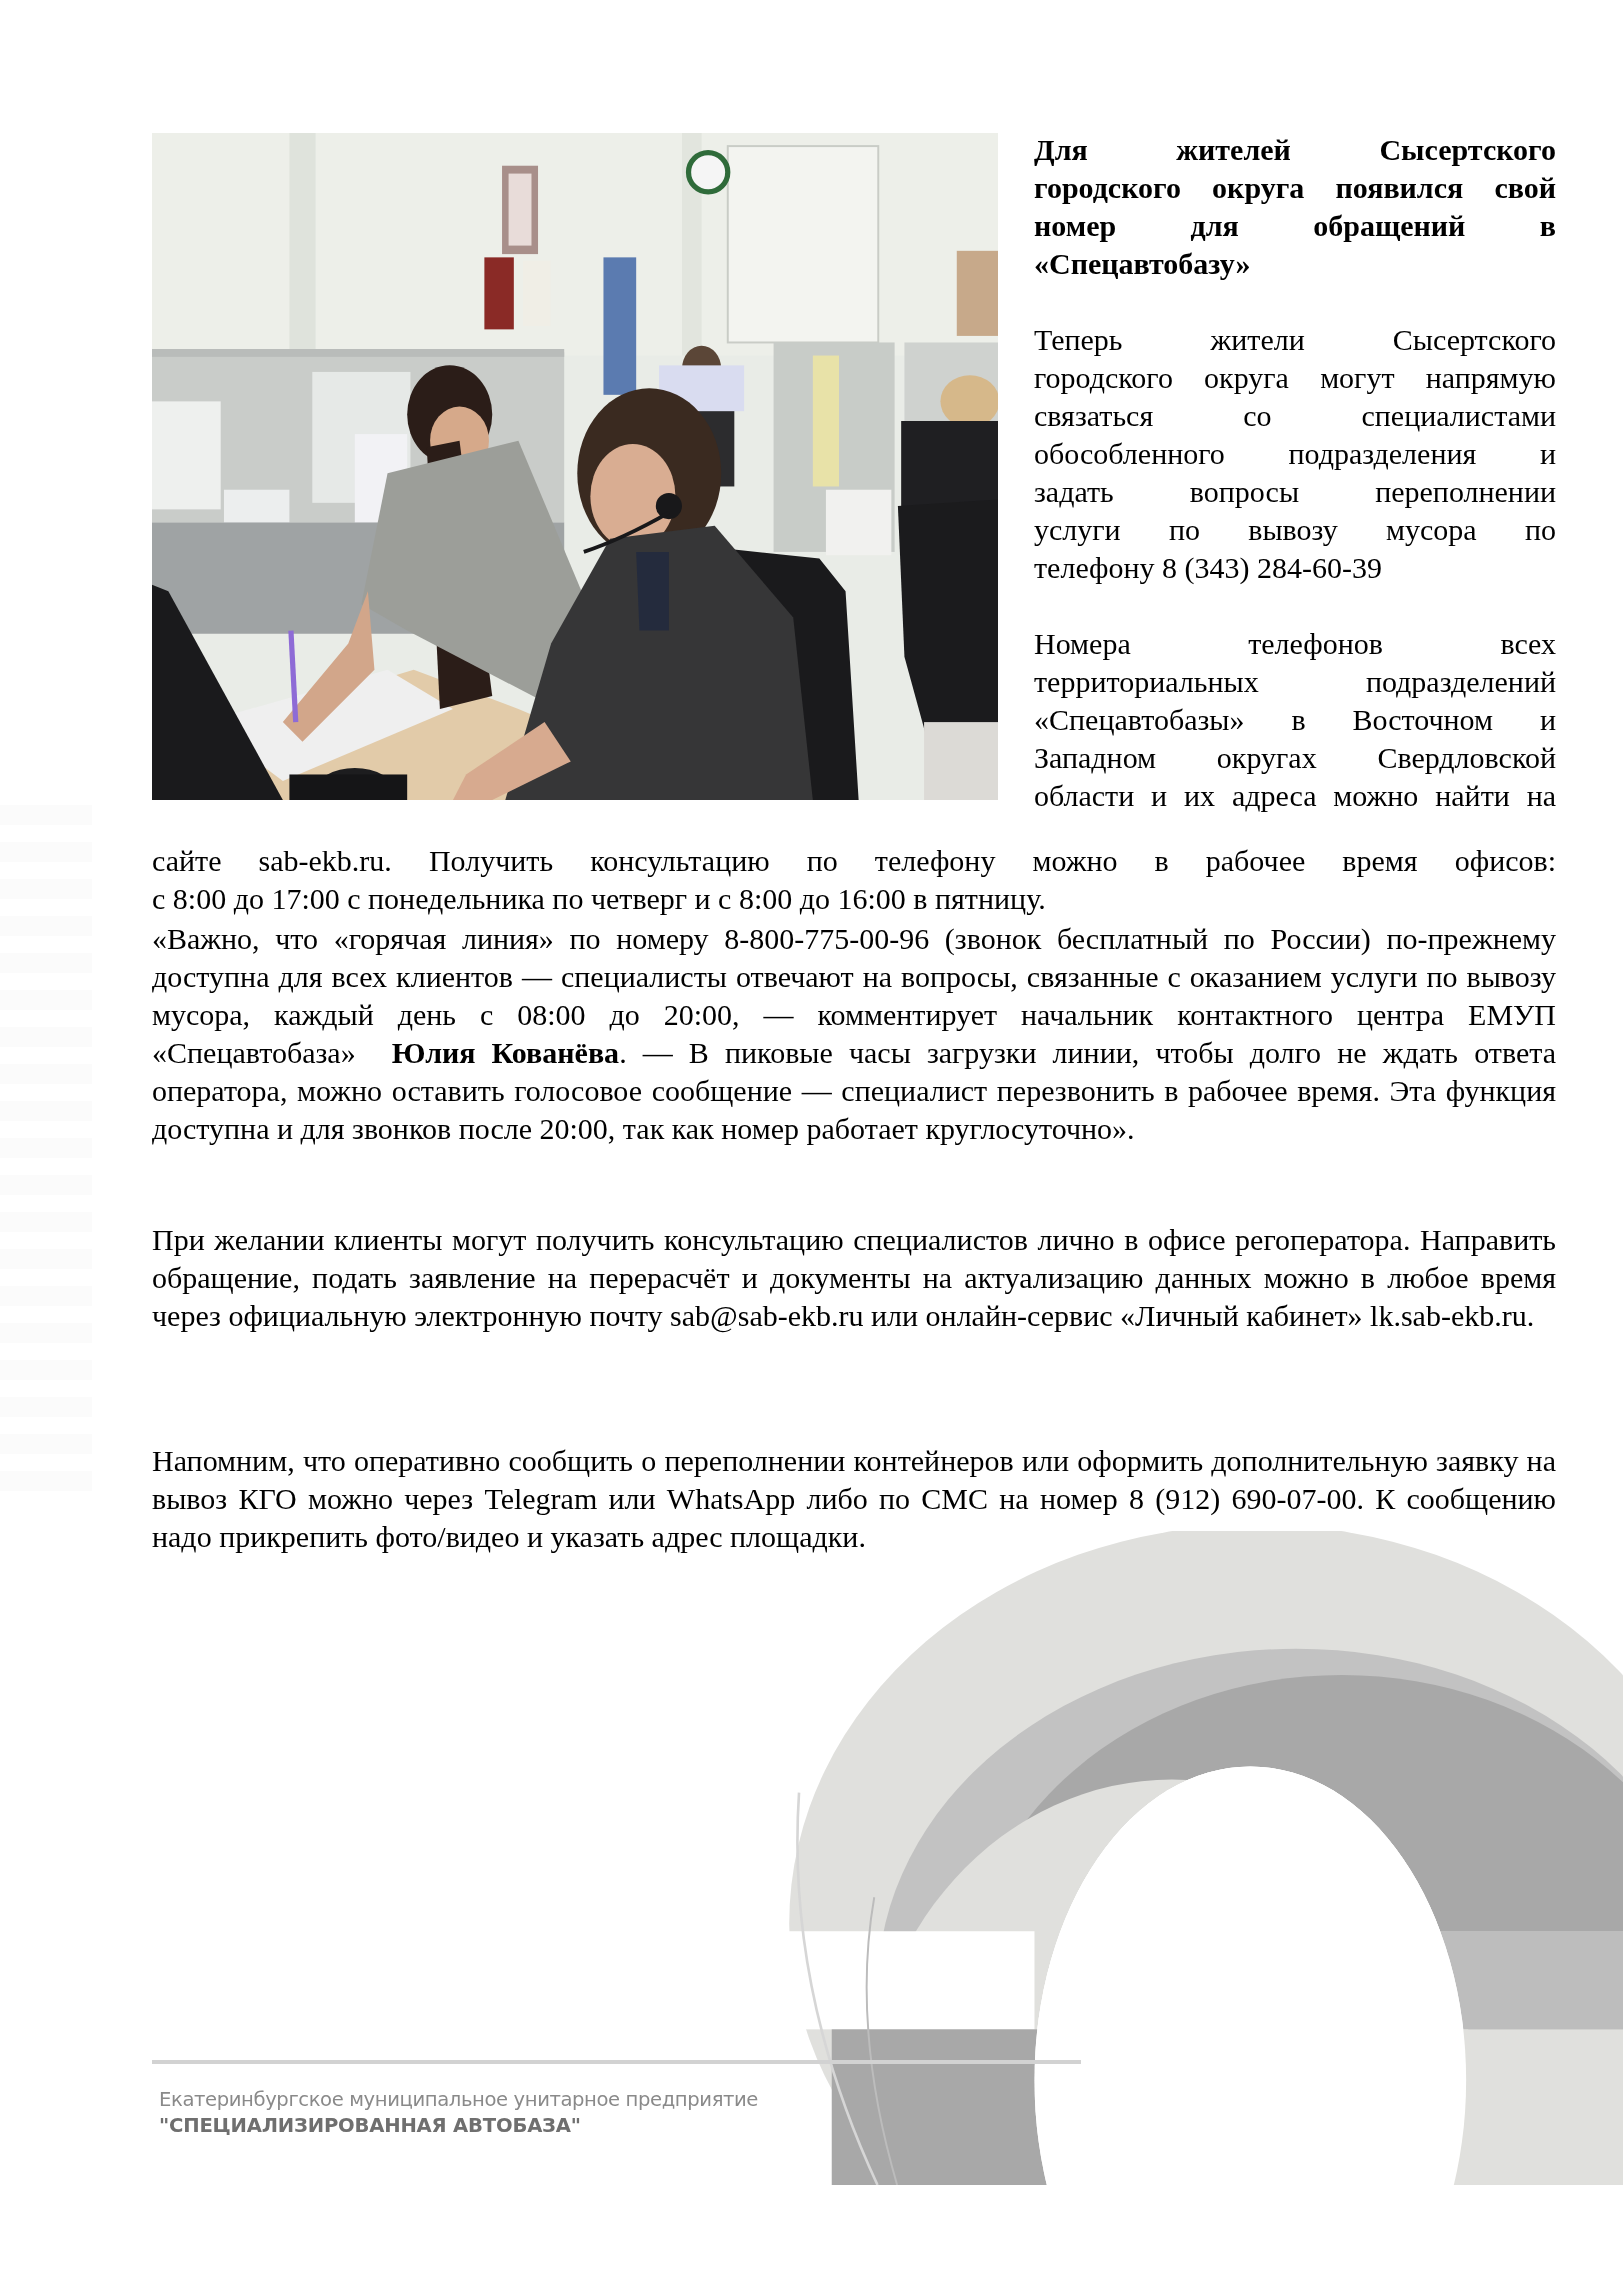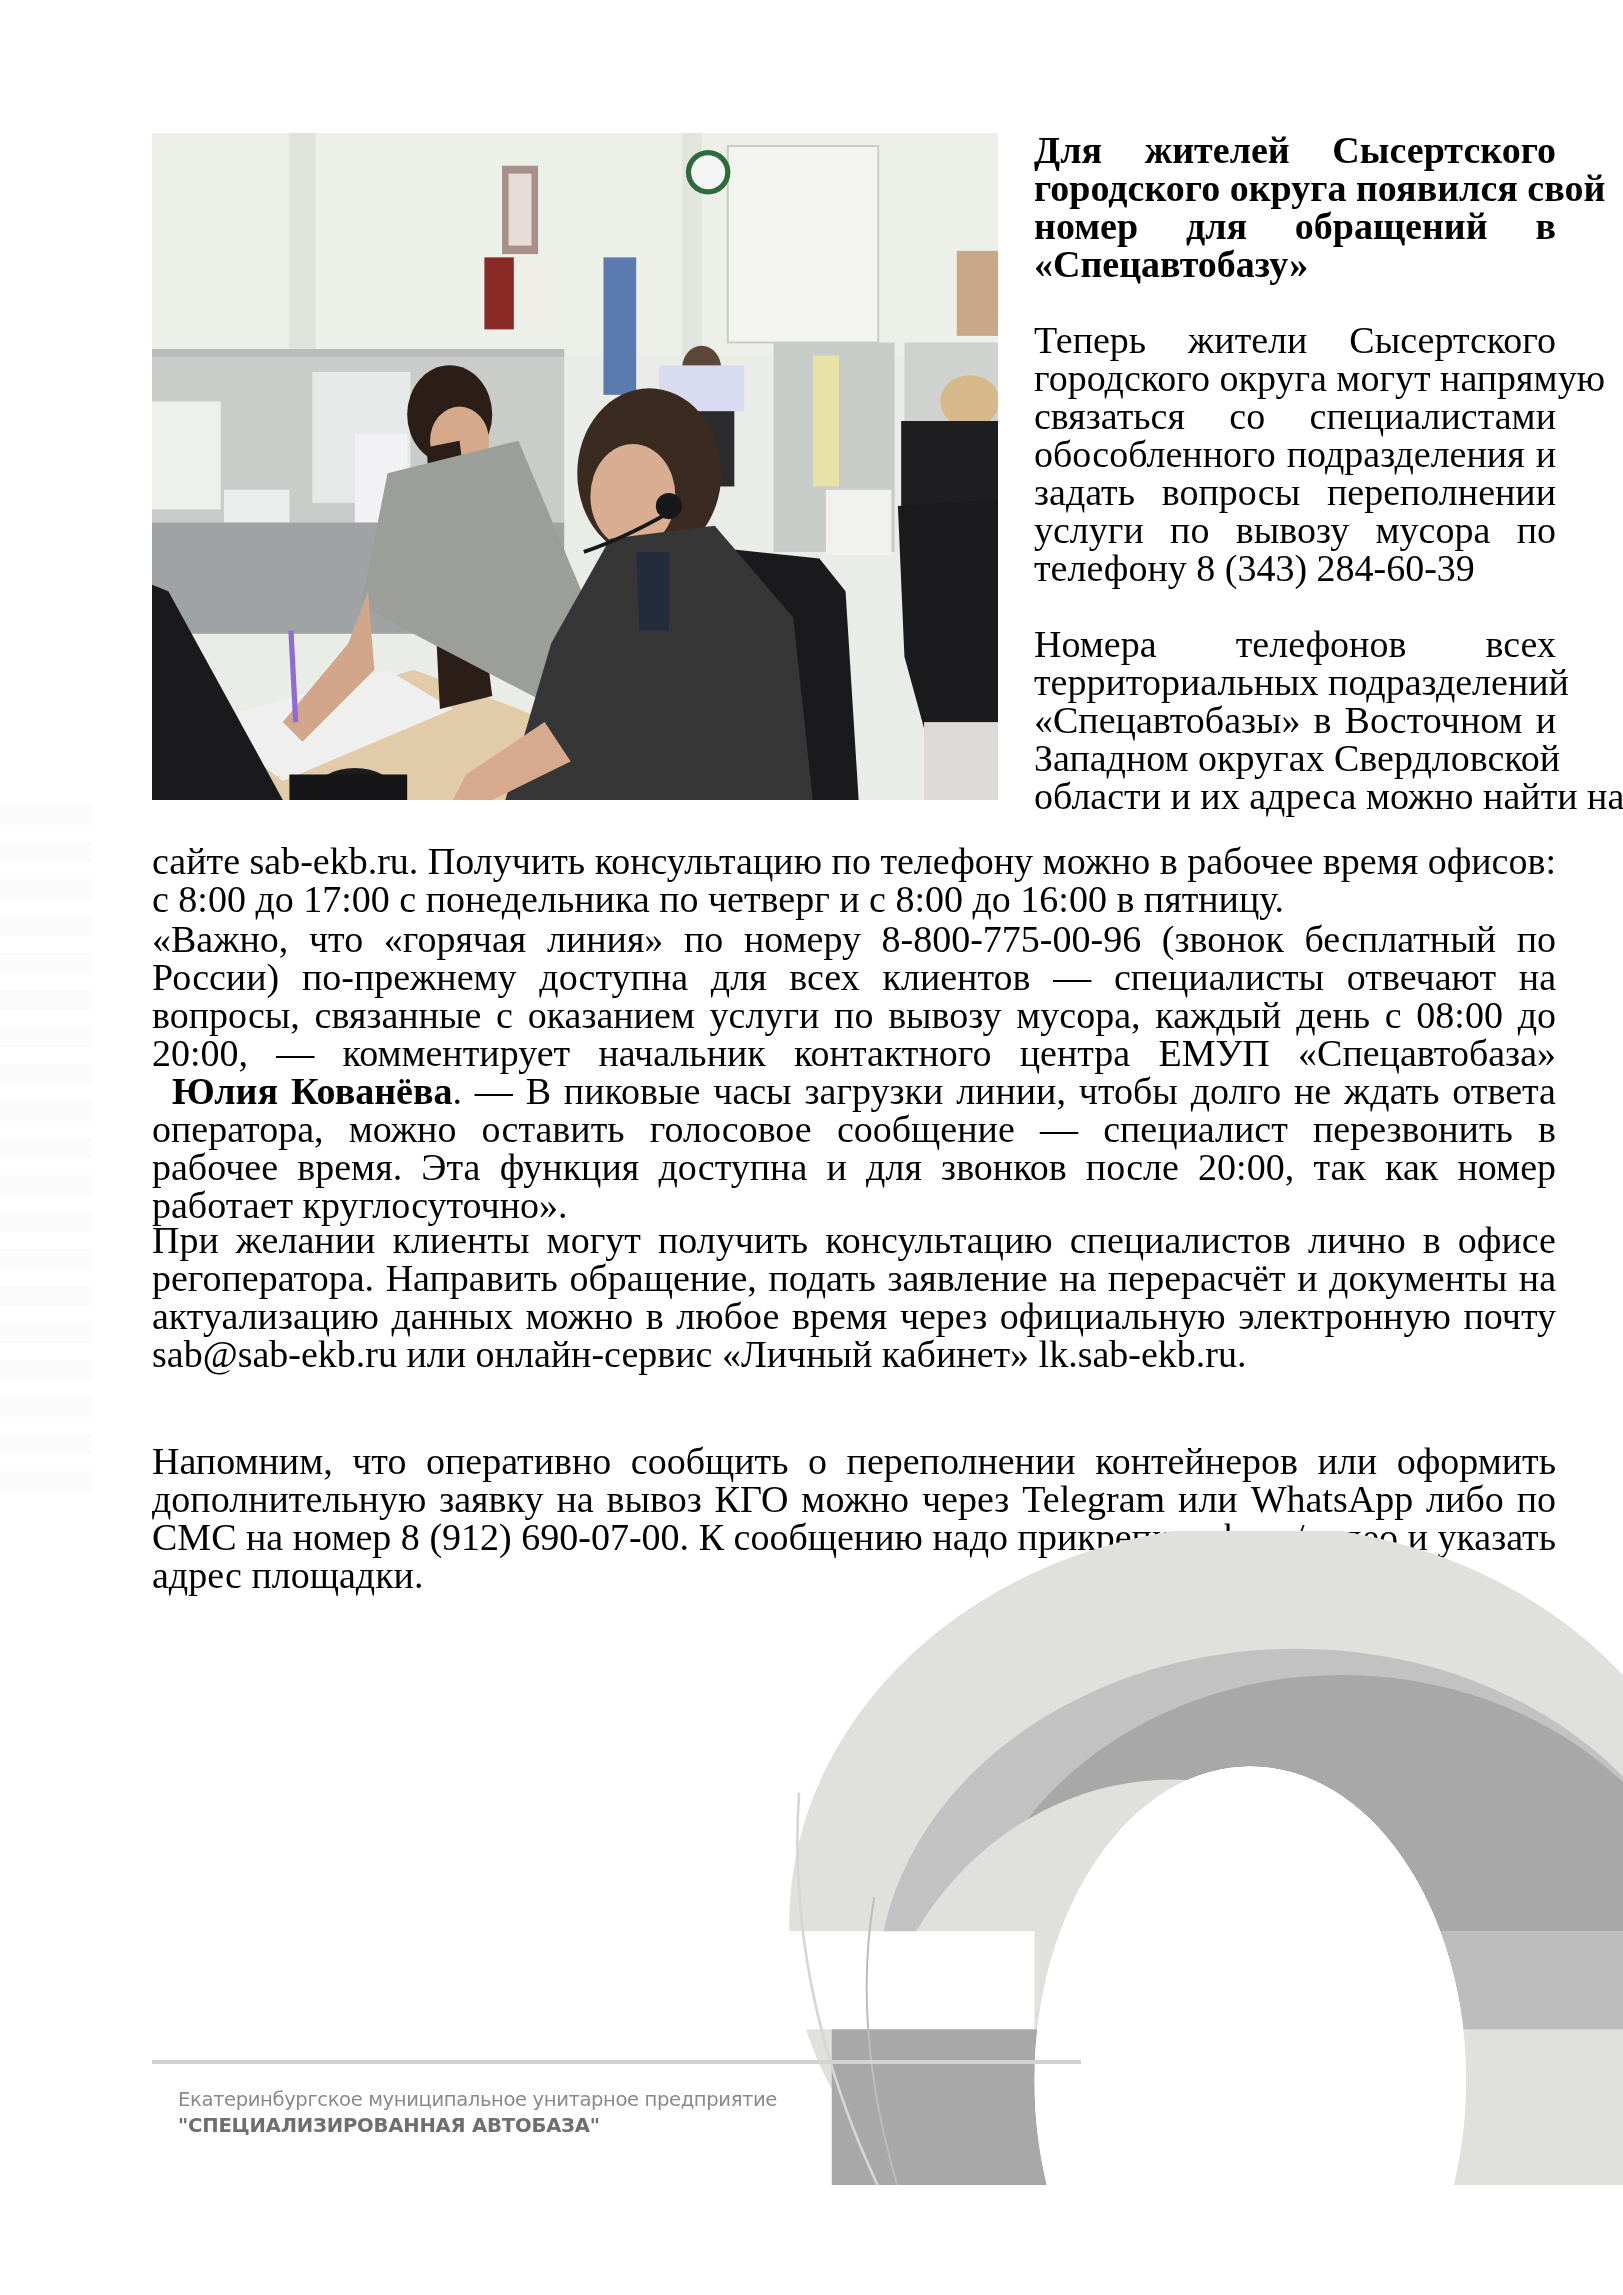--- a/index.html
+++ b/index.html
@@ -22,7 +22,7 @@
     position:absolute; left:1034px; top:131px; width:522px;
   }
   .para {
-    font-size:38px; line-height:38px; text-align:justify; text-align-last:auto;
+    font-size:30px; line-height:38px; text-align:justify; text-align-last:auto;
     margin:0;
   }
   .para.bold { font-weight:bold; }

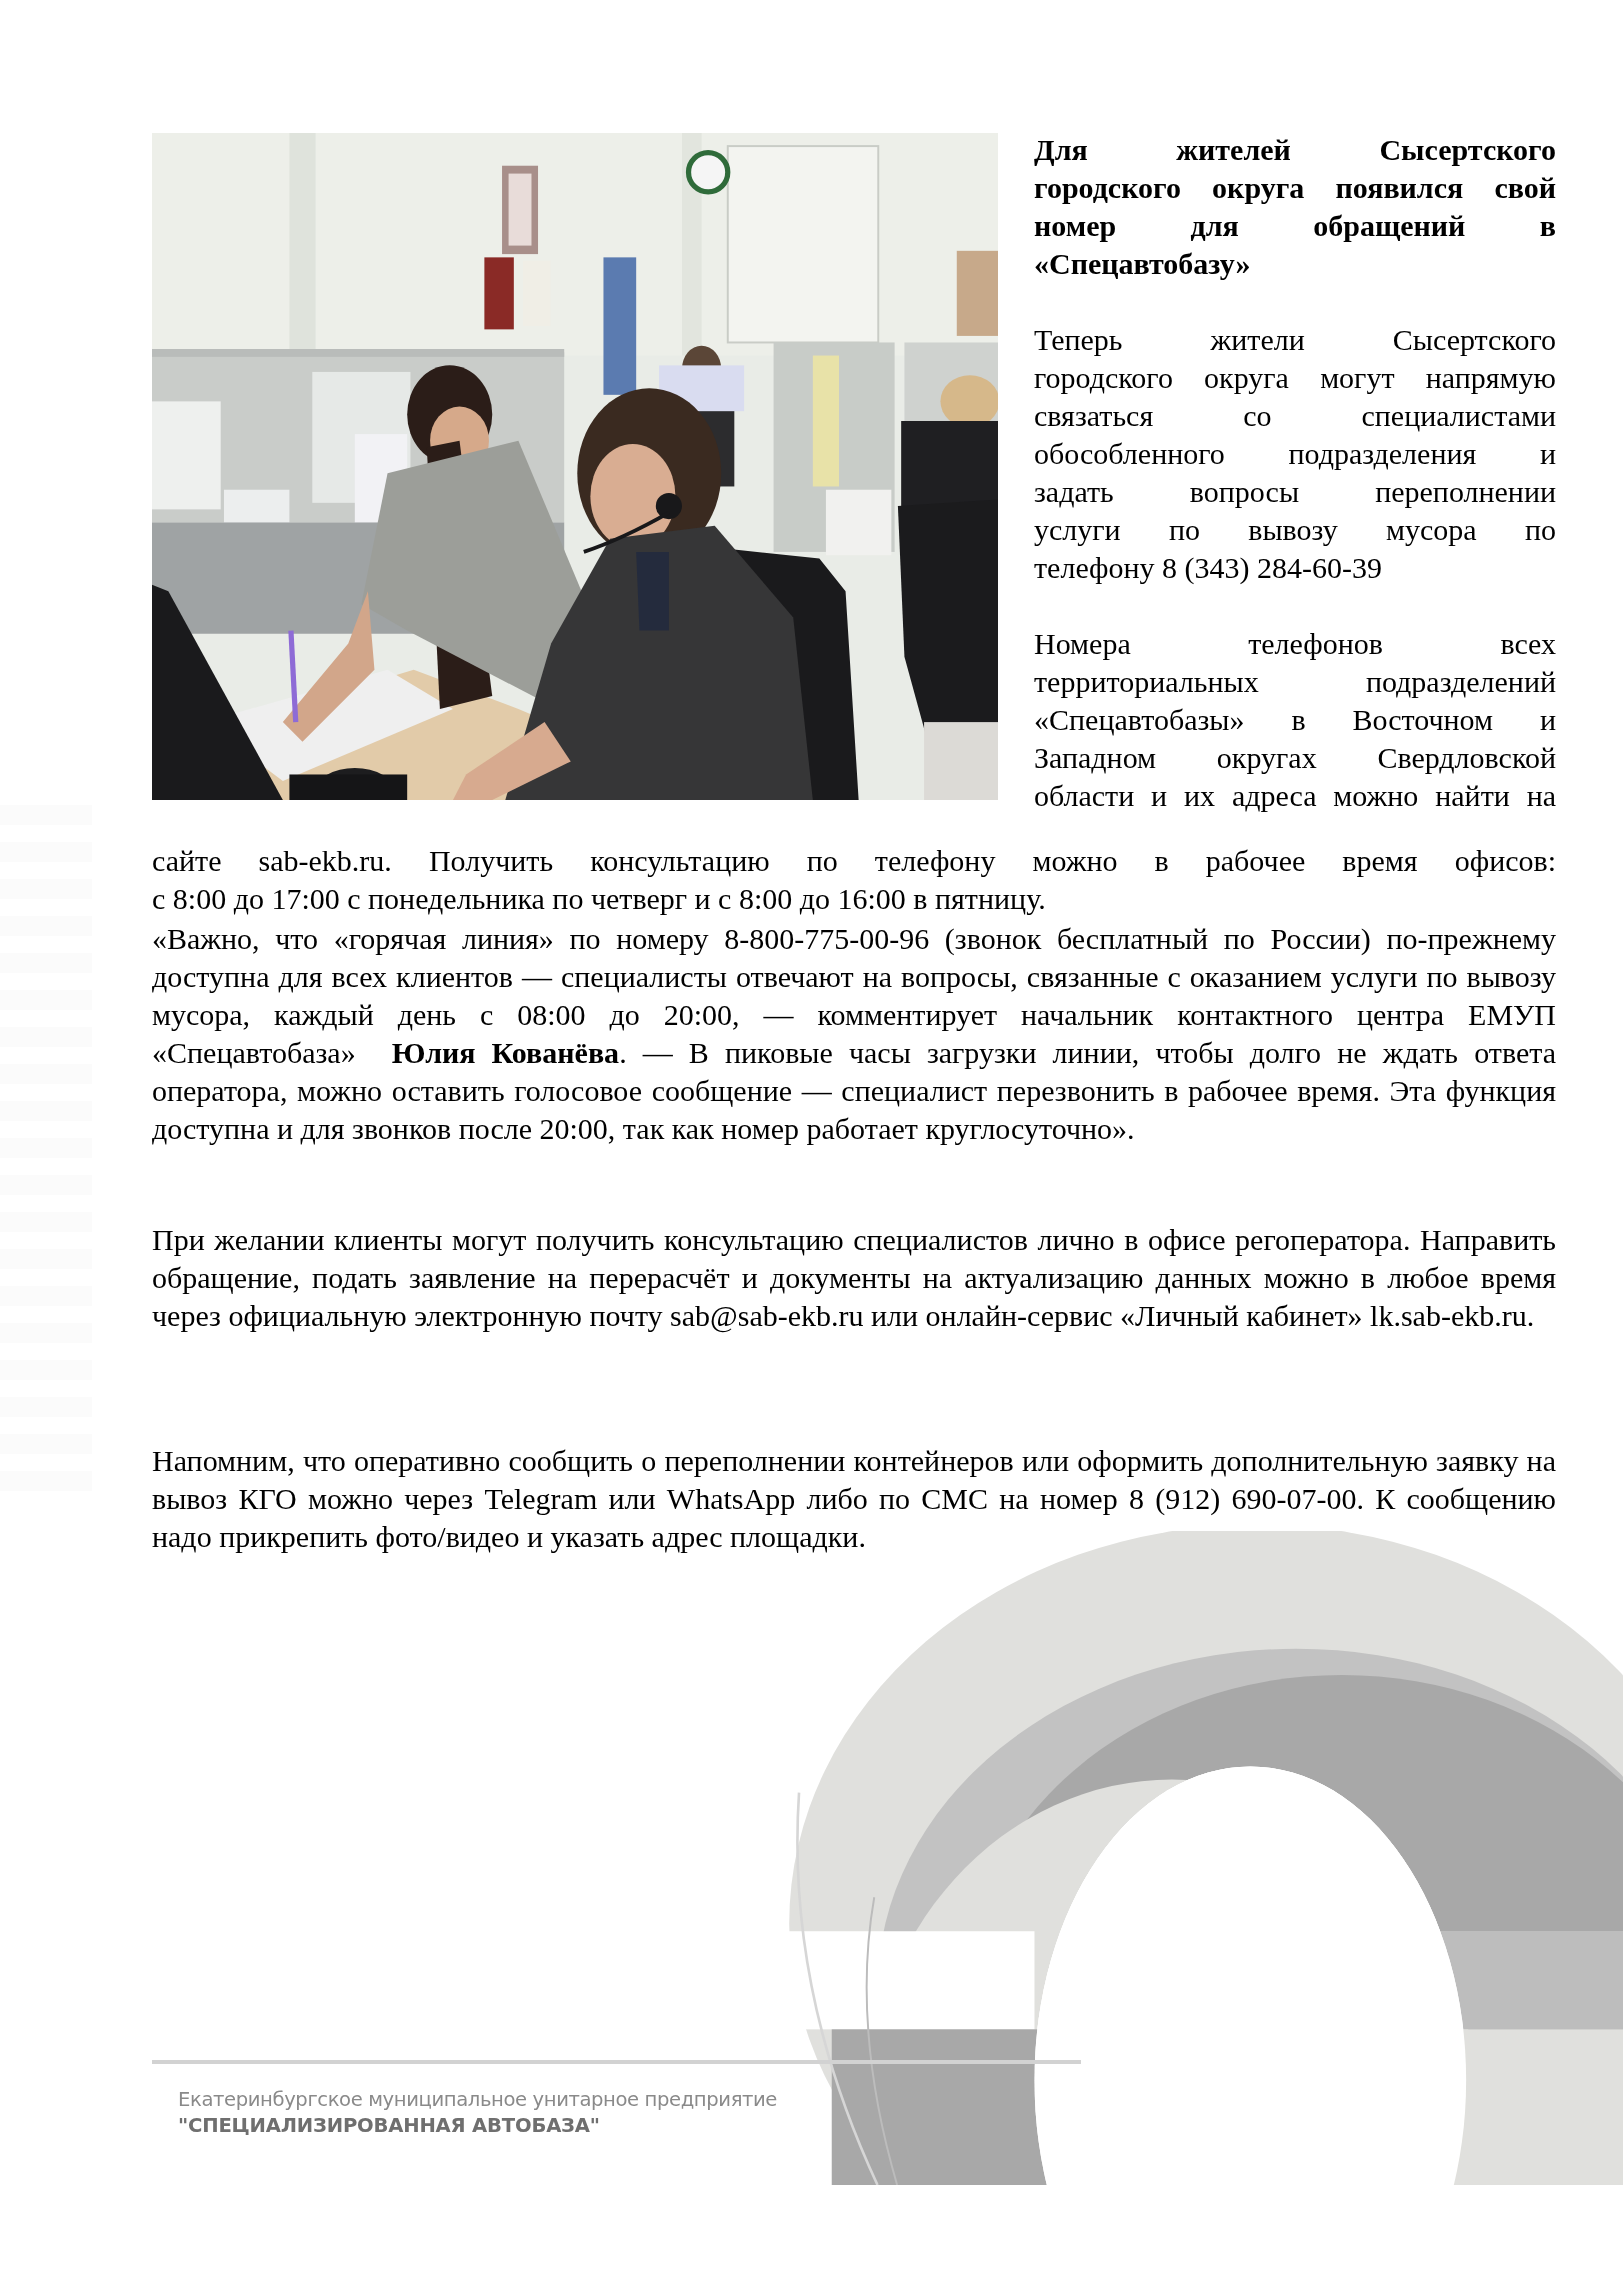--- a/index.html
+++ b/index.html
@@ -37,7 +37,7 @@
   }
   .footer-text {
     position:absolute; left:159px; top:2087px;
-    font-family:"DejaVu Sans", "Liberation Sans", sans-serif; color:#8a8a8a;margin-left:19px;
+    font-family:"DejaVu Sans", "Liberation Sans", sans-serif; color:#8a8a8a;
   }
   .footer-text .l1 { font-size:19.6px; letter-spacing:-0.4px; display:block; line-height:26px; }
   .footer-text .l2 { font-size:19.6px; font-weight:bold; color:#6f6f6f; display:block; line-height:26px; letter-spacing:-0.2px;}

